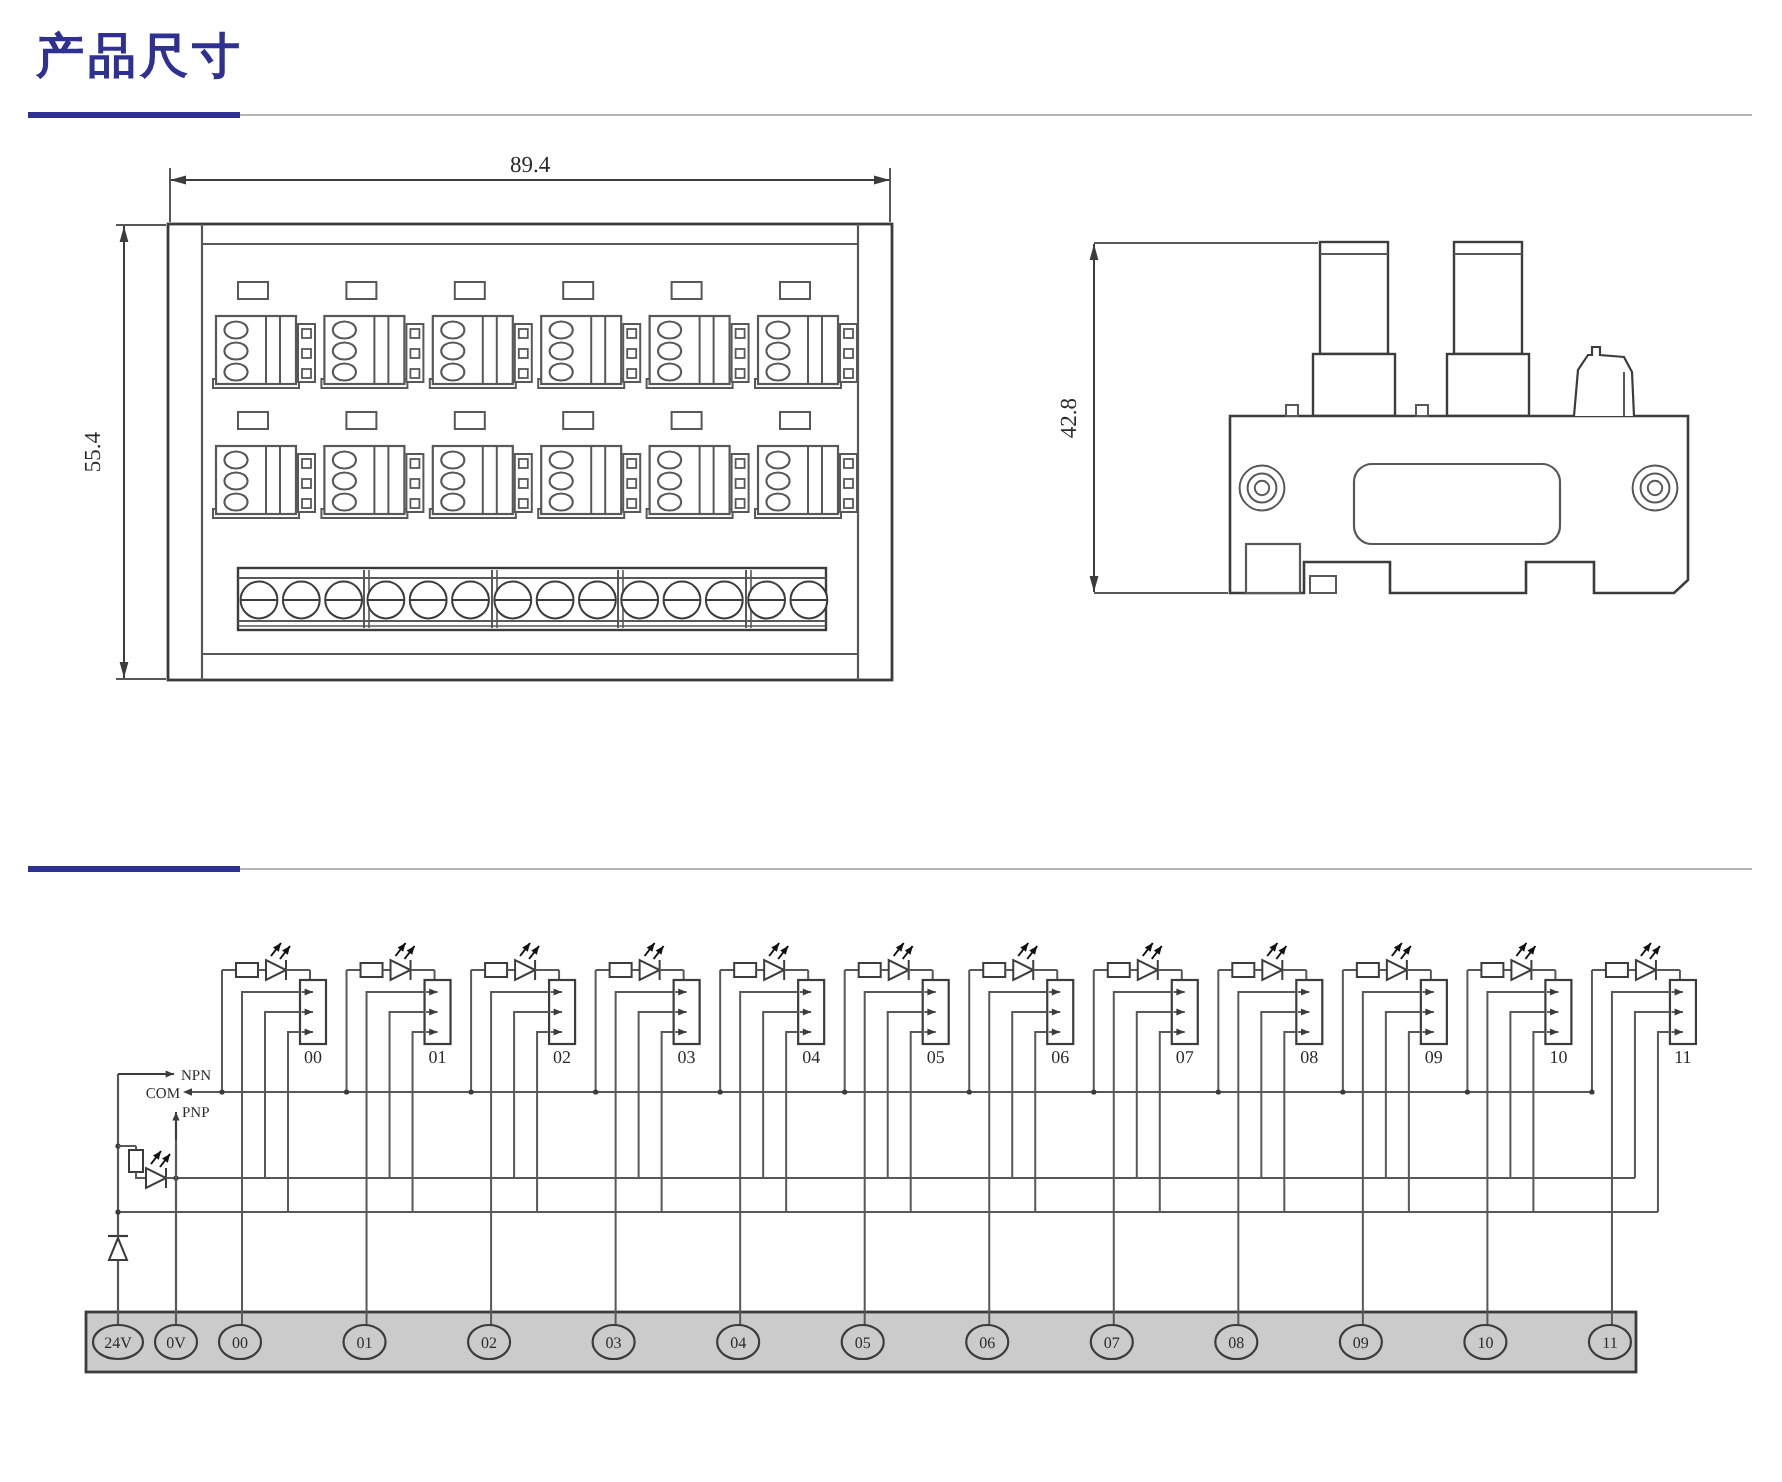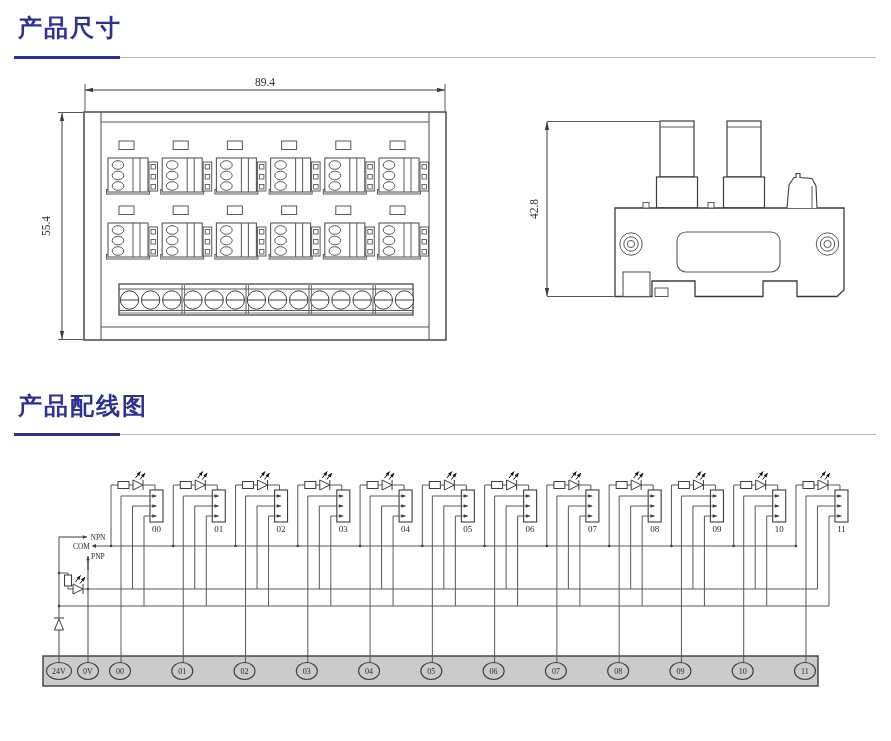--- a/index.html
+++ b/index.html
@@ -286,7 +286,6 @@
       </g>
     </svg>
 
-  <h2 class="sec-title" style="top:390px;">产品配线图</h2>
   <div class="sec-rule" style="top:434px;">
     <span class="rule-accent"></span>
   </div>

